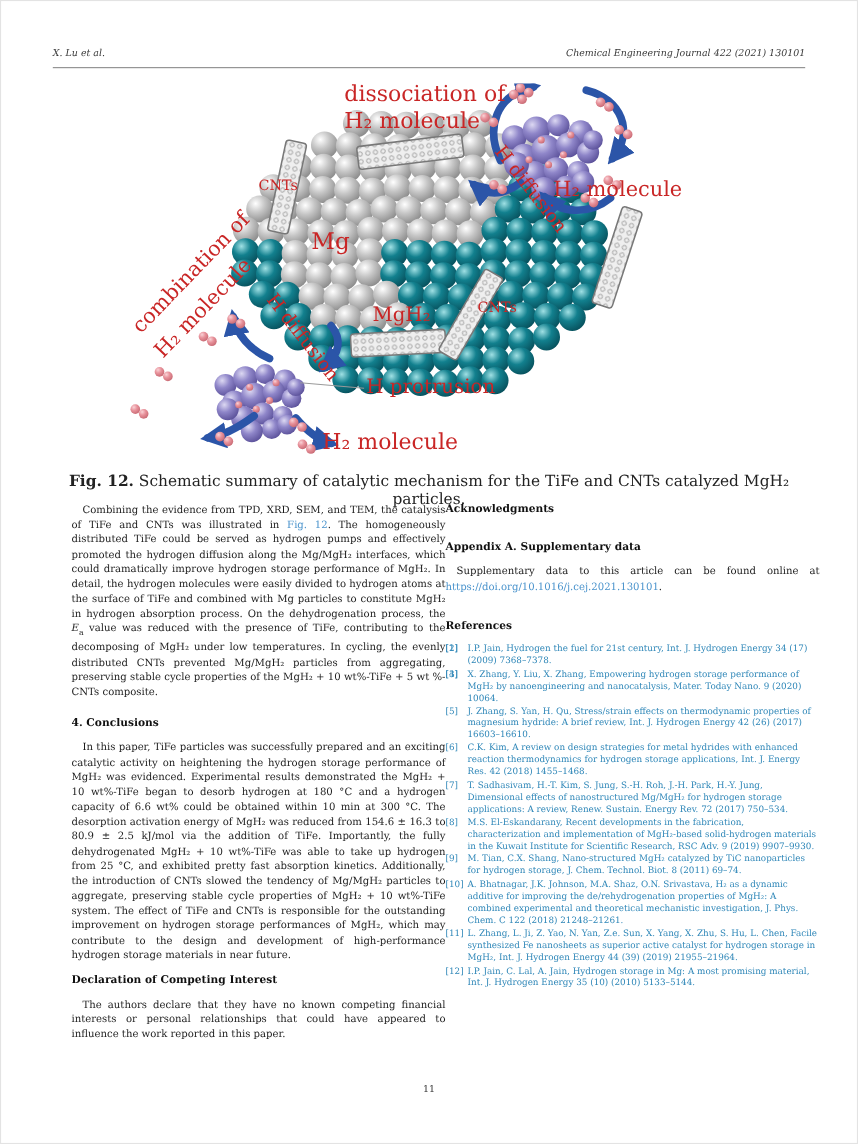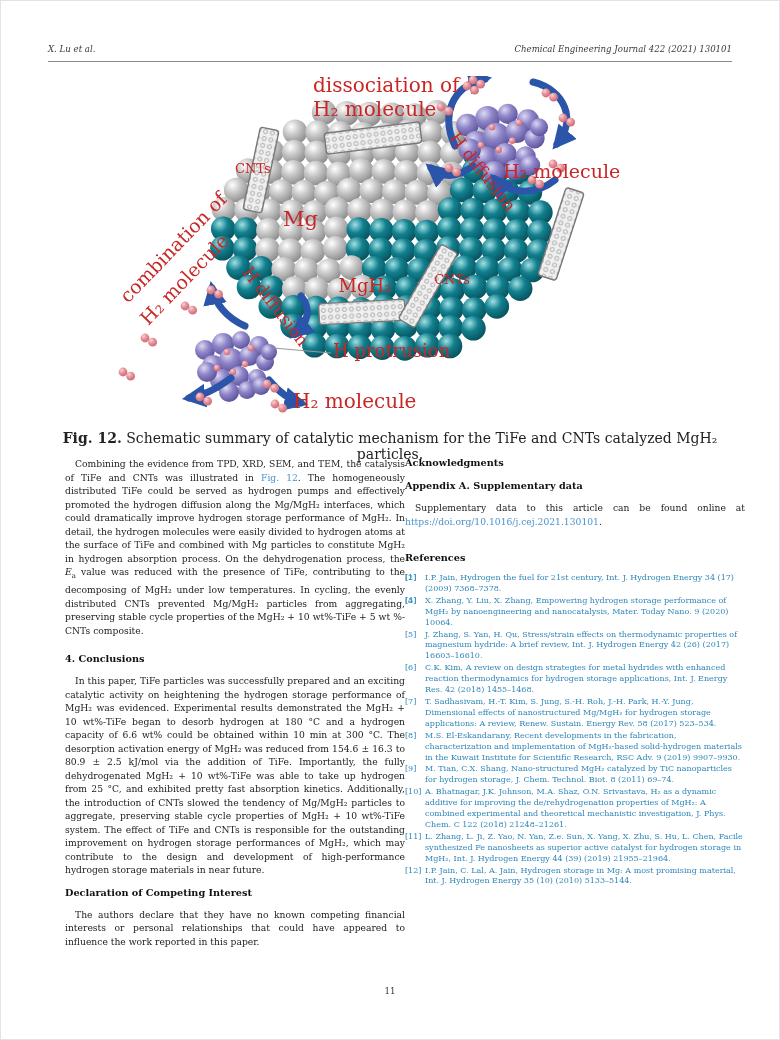--- a/index.html
+++ b/index.html
@@ -370,7 +370,7 @@
 
   <div class="col">
     <div class="h-sec h-first">Acknowledgments</div>
-    <div class="h-sec" style="margin-top:12px;">Appendix A.  Supplementary data</div>
+    <div class="h-sec" style="margin-top:24px;">Appendix A.  Supplementary data</div>
     <p class="body"><span>Supplementary data to this article can be found online at </span><a class="link">https://doi.org/10.1016/j.cej.2021.130101</a><span>.</span></p>
     <div class="h-sec" style="margin-top:24px;">References</div>
     <div class="refs">

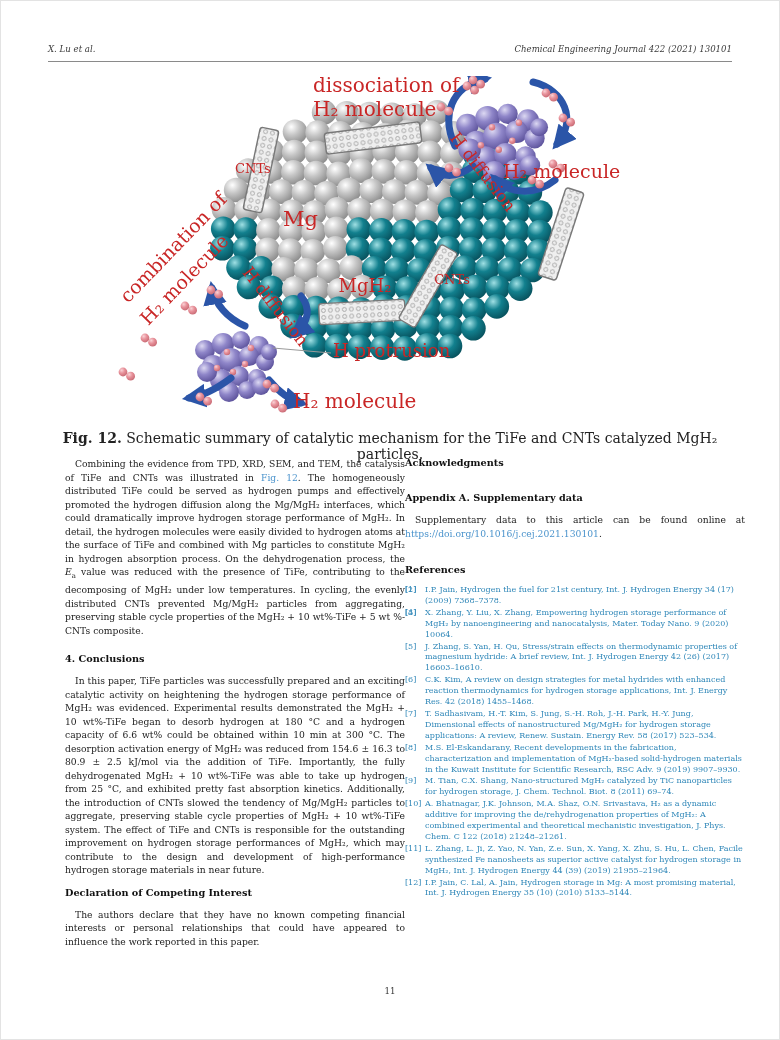--- a/index.html
+++ b/index.html
@@ -380,7 +380,7 @@
       <div class="ref"><span class="ref-num">[4]</span><span class="ref-text">X. Zhang, Y. Liu, X. Zhang, Empowering hydrogen storage performance of MgH₂ by nanoengineering and nanocatalysis, Mater. Today Nano. 9 (2020) 10064.</span></div>
       <div class="ref"><span class="ref-num">[5]</span><span class="ref-text">J. Zhang, S. Yan, H. Qu, Stress/strain effects on thermodynamic properties of magnesium hydride: A brief review, Int. J. Hydrogen Energy 42 (26) (2017) 16603–16610.</span></div>
       <div class="ref"><span class="ref-num">[6]</span><span class="ref-text">C.K. Kim, A review on design strategies for metal hydrides with enhanced reaction thermodynamics for hydrogen storage applications, Int. J. Energy Res. 42 (2018) 1455–1468.</span></div>
-      <div class="ref"><span class="ref-num">[7]</span><span class="ref-text">T. Sadhasivam, H.-T. Kim, S. Jung, S.-H. Roh, J.-H. Park, H.-Y. Jung, Dimensional effects of nanostructured Mg/MgH₂ for hydrogen storage applications: A review, Renew. Sustain. Energy Rev. 58 (2017) 523–534.</span></div>
+      <div class="ref"><span class="ref-num">[7]</span><span class="ref-text">T. Sadhasivam, H.-T. Kim, S. Jung, S.-H. Roh, J.-H. Park, H.-Y. Jung, Dimensional effects of nanostructured Mg/MgH₂ for hydrogen storage applications: A review, Renew. Sustain. Energy Rev. 72 (2017) 750–534.</span></div>
       <div class="ref"><span class="ref-num">[8]</span><span class="ref-text">M.S. El-Eskandarany, Recent developments in the fabrication, characterization and implementation of MgH₂-based solid-hydrogen materials in the Kuwait Institute for Scientific Research, RSC Adv. 9 (2019) 9907–9930.</span></div>
       <div class="ref"><span class="ref-num">[9]</span><span class="ref-text">M. Tian, C.X. Shang, Nano-structured MgH₂ catalyzed by TiC nanoparticles for hydrogen storage, J. Chem. Technol. Biot. 8 (2011) 69–74.</span></div>
       <div class="ref"><span class="ref-num">[10]</span><span class="ref-text">A. Bhatnagar, J.K. Johnson, M.A. Shaz, O.N. Srivastava, H₂ as a dynamic additive for improving the de/rehydrogenation properties of MgH₂: A combined experimental and theoretical mechanistic investigation, J. Phys. Chem. C 122 (2018) 21248–21261.</span></div>

